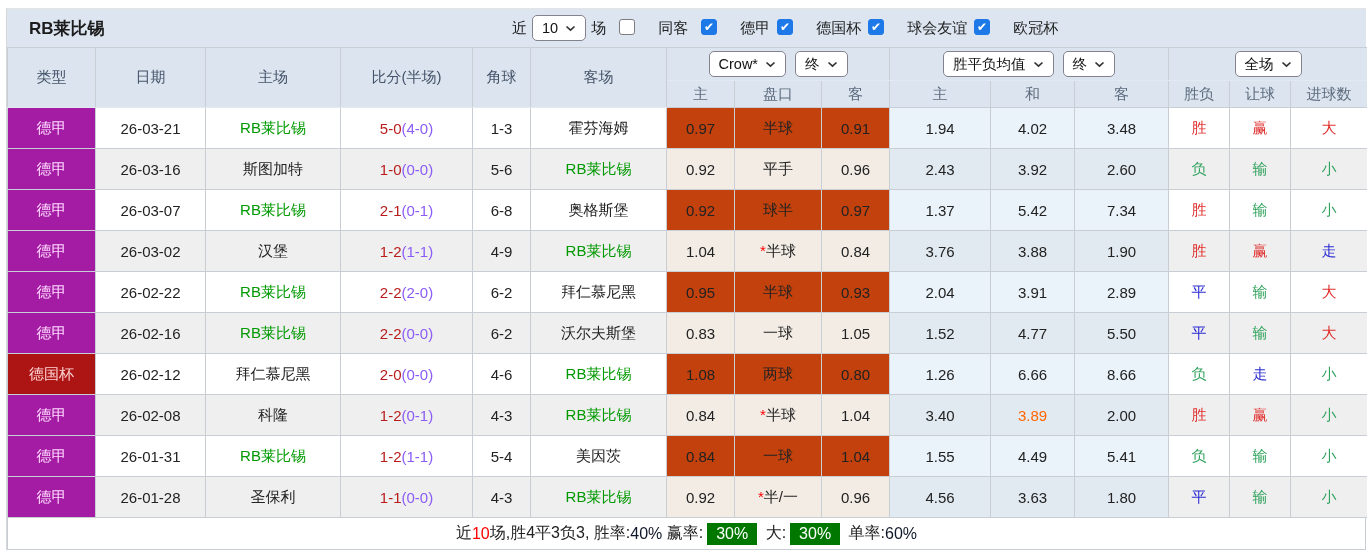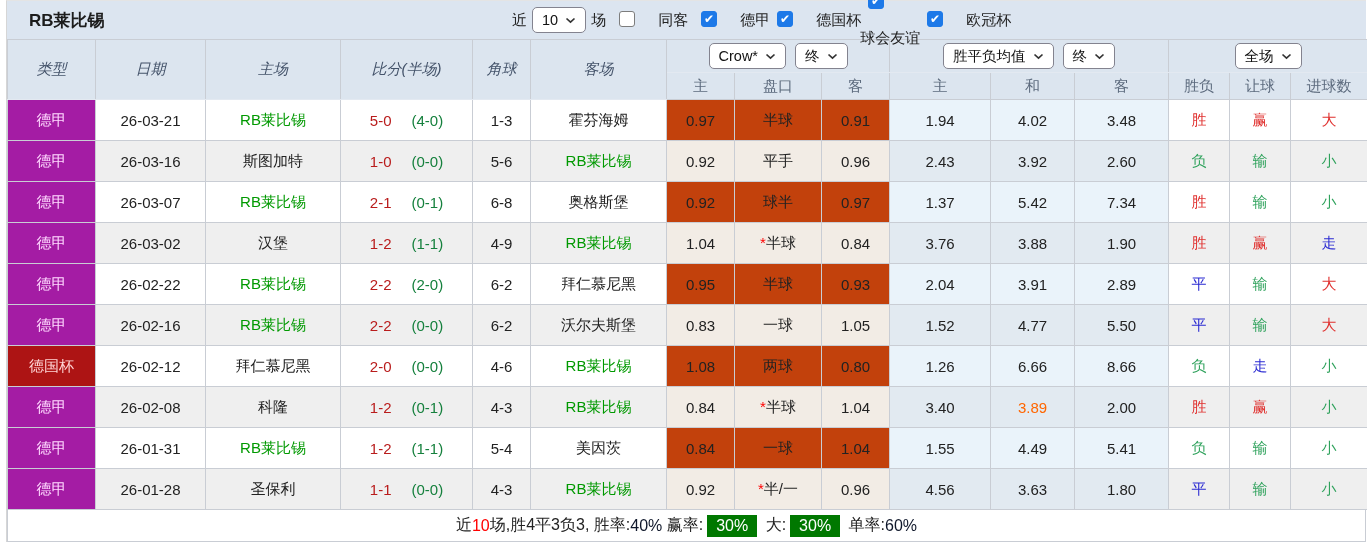--- a/index.html
+++ b/index.html
@@ -4,7 +4,7 @@
 <style>
   * { box-sizing: border-box; }
   html,body { margin:0; padding:0; background:#fff; font-family:"Liberation Sans","DejaVu Sans",sans-serif; }
-  .wrap { margin:0 0 0 6px; width:1360px; border-left:1px solid #d6d6d6; border-top:1px solid #e4e4e4; }
+  .wrap { margin:8px 0 0 6px; width:1360px; border-left:1px solid #d6d6d6; border-top:1px solid #e4e4e4; }
 
   
   .titlebar { position:relative; height:38px; background:#dce5f0; display:flex; align-items:center; }

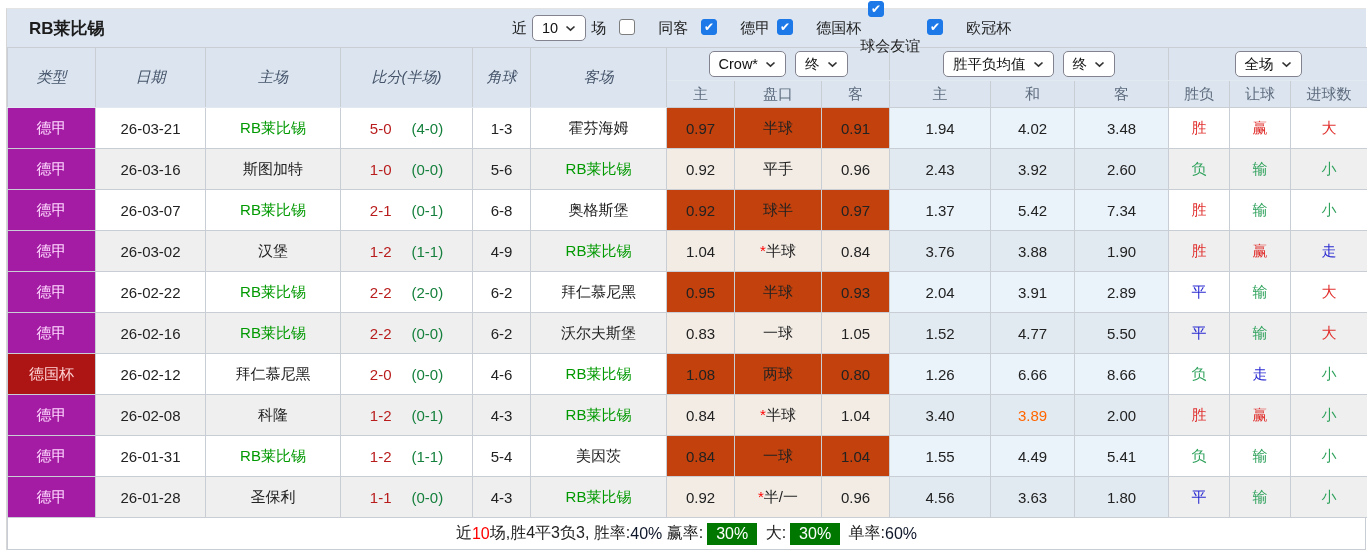--- a/index.html
+++ b/index.html
@@ -80,7 +80,7 @@
         <span class="cb on"></span>
         <span>德国杯</span>
       </span>
-      <span class="grp" style="margin-left:-6px;flex-direction:column;">
+      <span class="grp" style="margin-left:-6px;">
         <span class="cb on"></span>
         <span>球会友谊</span>
       </span>

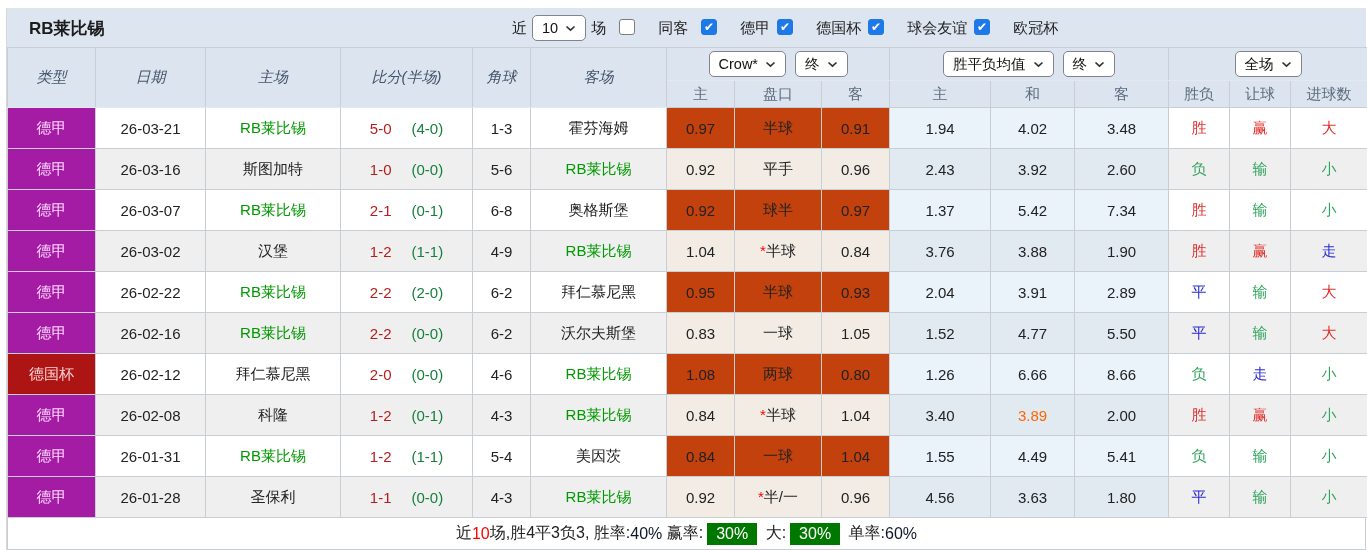--- a/index.html
+++ b/index.html
@@ -28,7 +28,7 @@
   thead th { background:#dce5ef; color:#44536a; font-weight:normal; font-size:15px; }
   thead tr.selrow th { height:33px; border-bottom-color:#e3e9f1; }
   thead tr.subrow th { height:27px; color:#5d6b7e; }
-  thead th.merged { height:60px;font-style:italic; }
+  thead th.merged { height:60px; }
   .selcell { display:flex; align-items:center; justify-content:center; gap:9px; }
 
   tbody td { height:41px; font-size:15px; color:#222; }

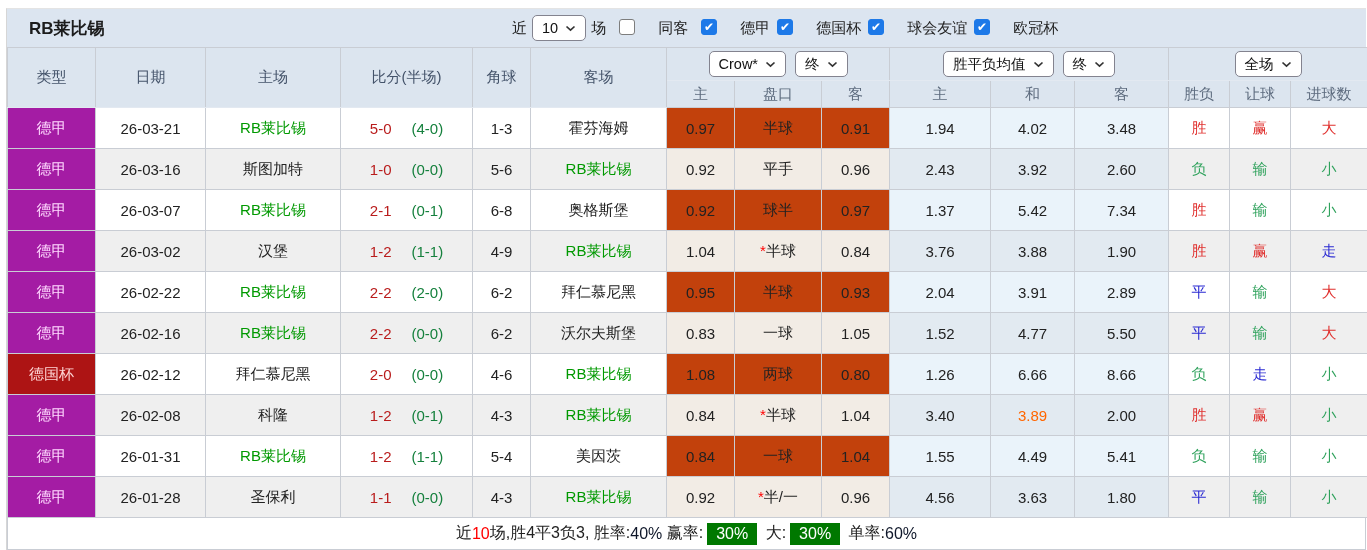--- a/index.html
+++ b/index.html
@@ -40,7 +40,7 @@
   tbody tr.even td.c-avg  { background:#e2eaf1; }
   td.league { font-size:15px; }
   .ft { color:#b91c1c; }
-  .ht { color:#15803d;padding-left:20px; }
+  .ht { color:#8b5cf6; }
   .team-green { color:#009900; }
   .star { color:#f00; }
   .hl { color:#f60; }

